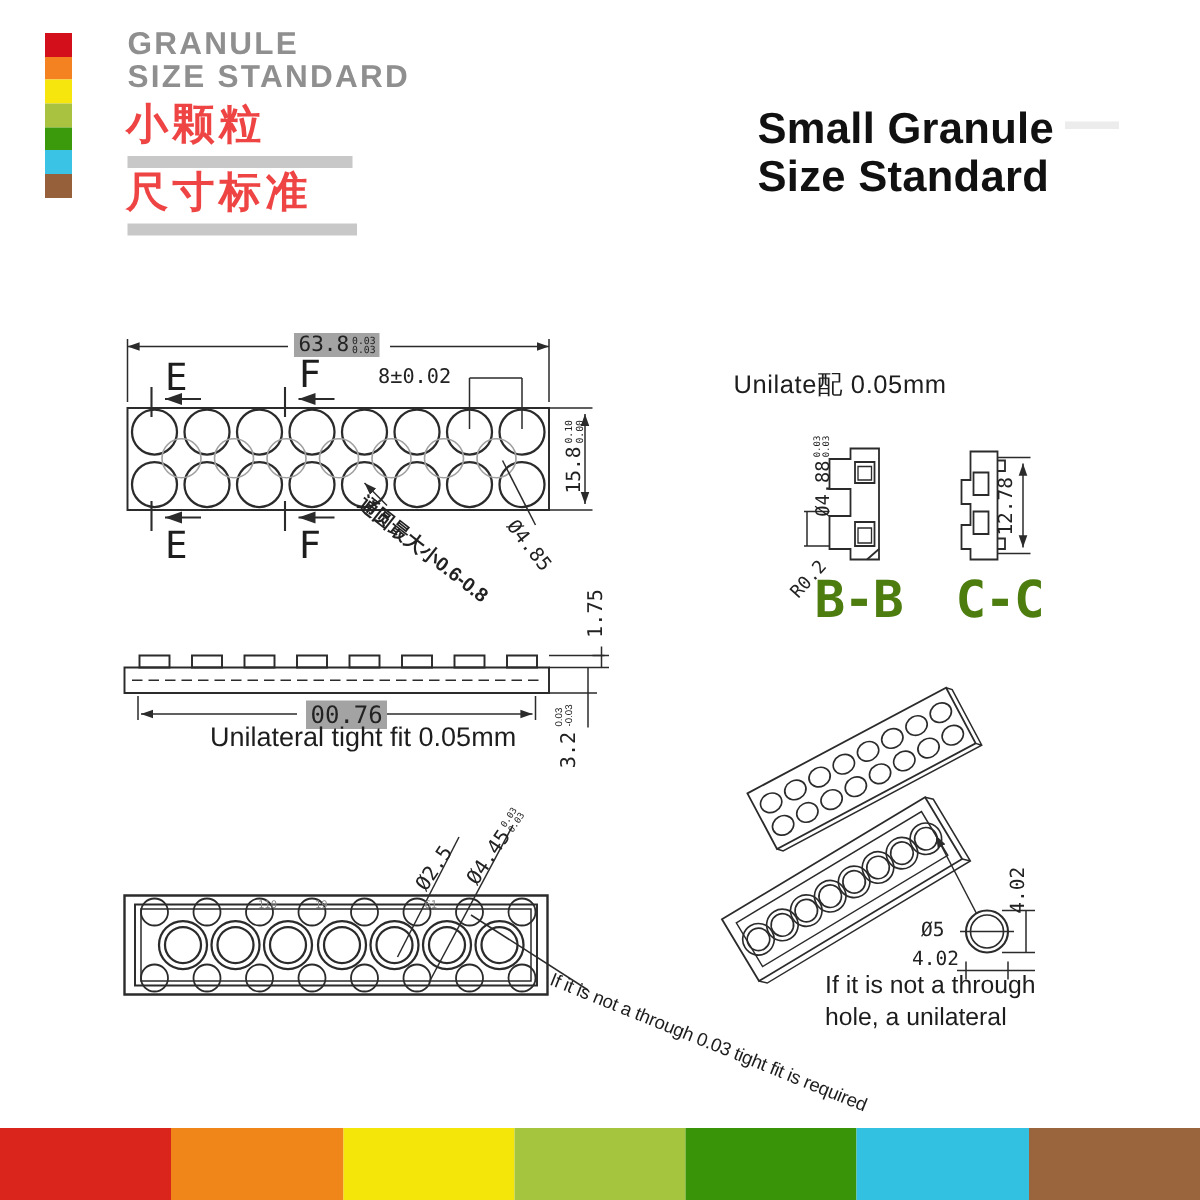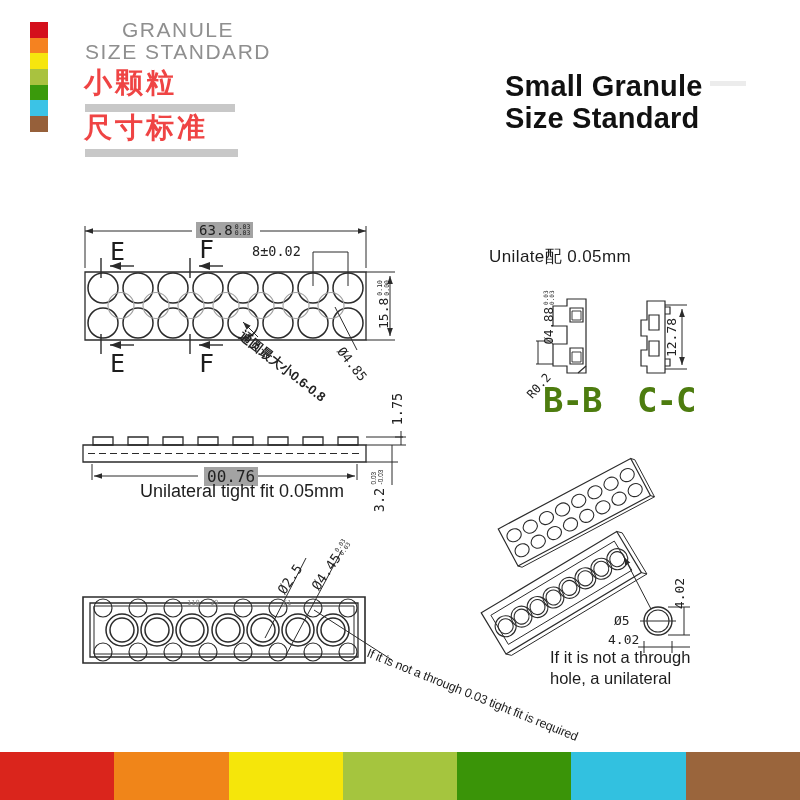--- a/index.html
+++ b/index.html
@@ -19,8 +19,8 @@
   .palette-col div{width:18px;height:15.7px;}
   .footer-bar{position:absolute;left:0;bottom:0;width:800px;height:48px;display:flex;}
   .footer-bar div{flex:1;height:100%;}
-  .logo-gray{position:absolute;left:85px;top:19px;font-size:21px;line-height:22px;font-weight:normal;
-             color:#8f8f8f;letter-spacing:1.5px;text-align:center;}
+  .logo-gray{position:absolute;left:85px;top:19px;font-size:21px;line-height:22px;font-weight:bold;
+             color:#8f8f8f;letter-spacing:1.5px;}
   .cn{position:absolute;left:84px;font-size:28px;font-weight:900;color:#ef4444;letter-spacing:3px;
       font-family:"Liberation Sans",sans-serif;}
   .cnbar{position:absolute;background:#c8c8c8;height:8px;}

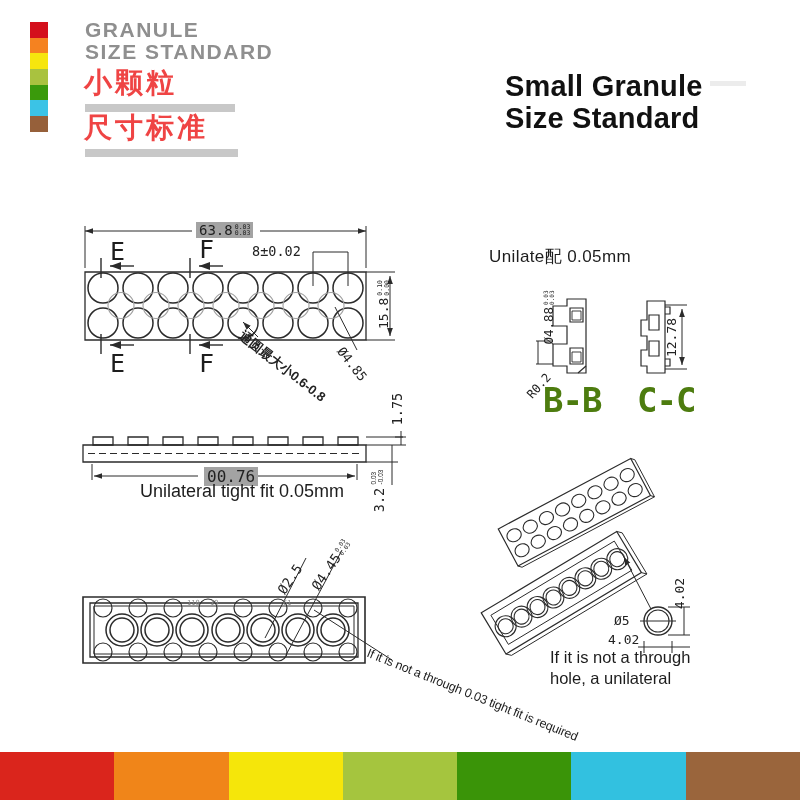--- a/index.html
+++ b/index.html
@@ -324,7 +324,7 @@
 </div>
 <div class="lbl rot" style="left:352px;top:492px;width:54px;text-align:center;font-size:13.5px;transform:rotate(-90deg);">3.2</div>
 
-<div class="lbl" style="left:172px;top:599px;font-size:7px;color:#888;margin-left:15px;">110</div>
+<div class="lbl" style="left:172px;top:599px;font-size:7px;color:#888;">110</div>
 <div class="lbl" style="left:210px;top:599px;font-size:7px;color:#888;">19</div>
 <div class="lbl" style="left:247px;top:599px;font-size:7px;color:#888;padding-left:36px;">61</div>
 <div class="lbl rotTL" style="left:274px;top:588px;font-size:13.5px;transform:rotate(-56deg);">Ø2.5</div>

